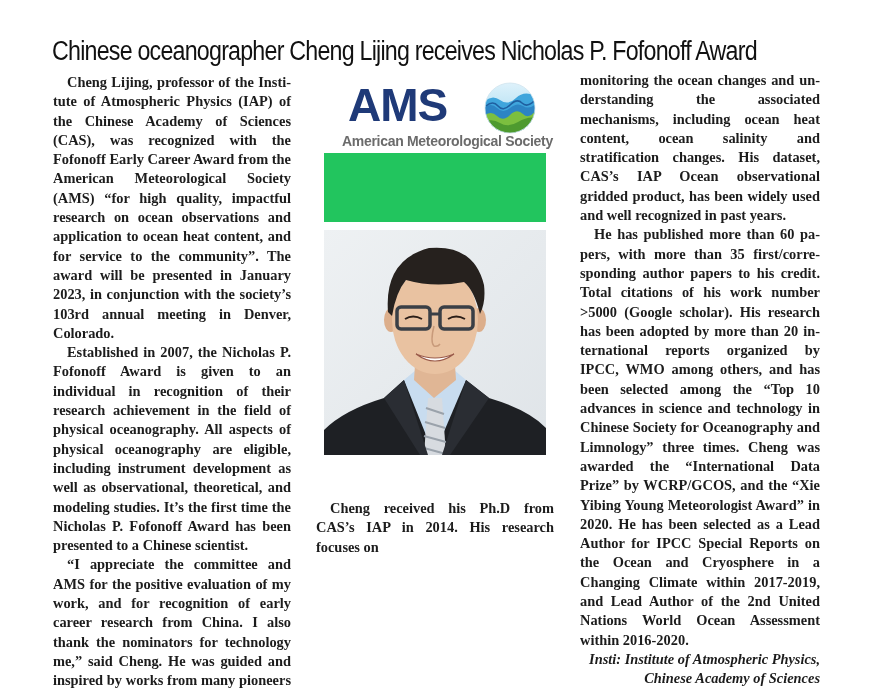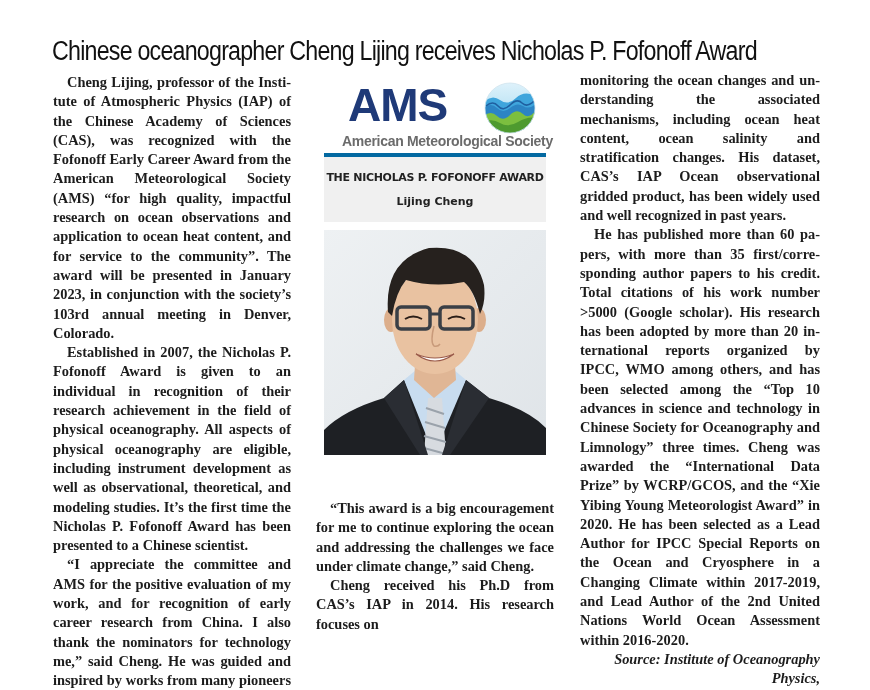--- a/index.html
+++ b/index.html
@@ -23,7 +23,7 @@
       margin-top: 14px; text-align: right; font-style: italic; text-indent: 0 !important;
     }
     
-    .award-card { position: absolute; left: 324px; top: 73px; width: 222px; height: 149px; background: #0369a1; }
+    .award-card { position: absolute; left: 324px; top: 73px; width: 222px; height: 149px; background: #22c55e; }
     .logo-area { position: absolute; left: 0; top: 0; width: 222px; height: 80px; background: #ffffff; }
     .ams-letters {
       position: absolute; left: 24px; top: 4px; font-family: "Liberation Sans", sans-serif;

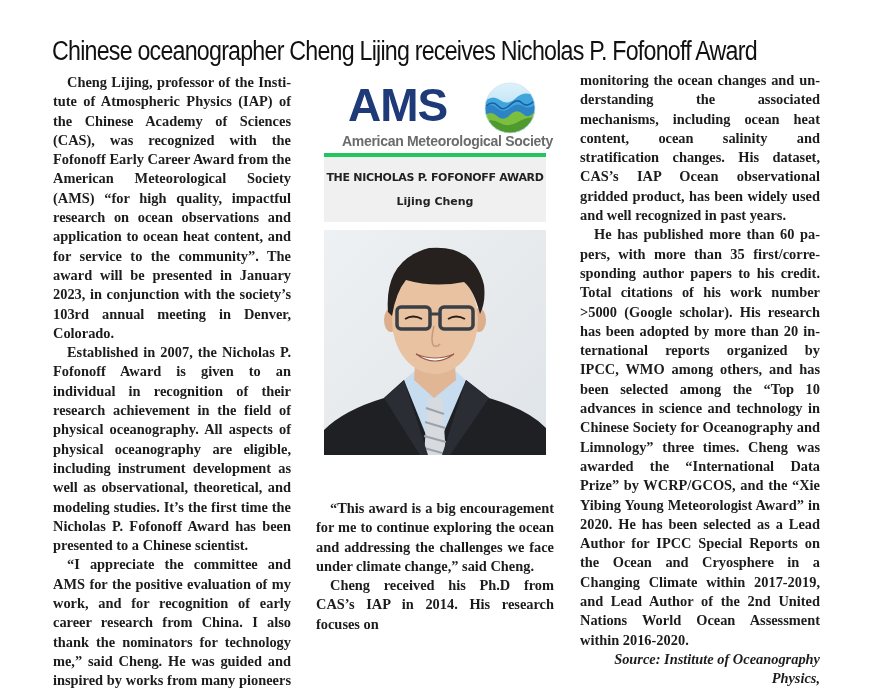--- a/index.html
+++ b/index.html
@@ -79,10 +79,6 @@
     </svg>
     <div class="ams-sub">American Meteorological Society</div>
   </div>
-  <div class="award-panel">
-    <div class="award-title">THE NICHOLAS P. FOFONOFF AWARD</div>
-    <div class="award-name">Lijing Cheng</div>
-  </div>
 </div>
 
 <div class="portrait">

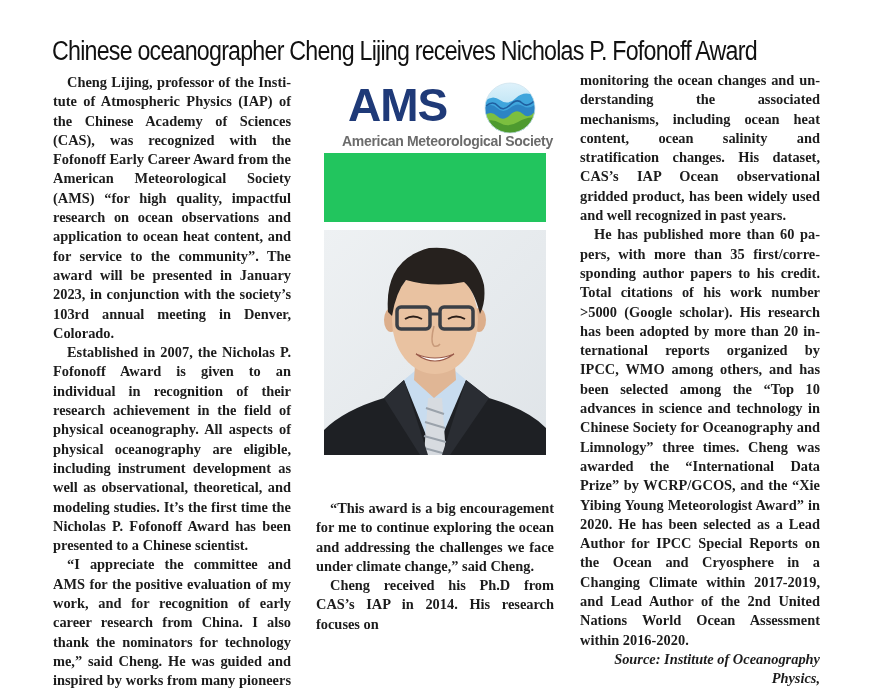--- a/index.html
+++ b/index.html
@@ -124,7 +124,6 @@
 </div>
 
 <div id="col2" class="col">
-  <p>“This award is a big encouragement for me to continue exploring the ocean and addressing the challenges we face under climate change,” said Cheng.</p>
   <p>Cheng received his Ph.D from CAS’s IAP in 2014. His research focuses on</p>
 </div>
 

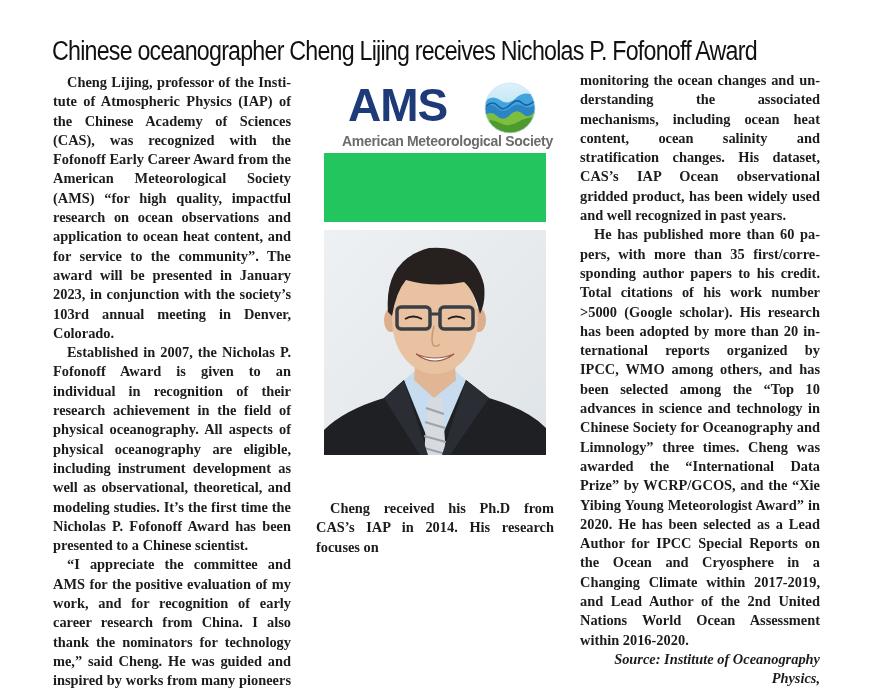--- a/index.html
+++ b/index.html
@@ -131,7 +131,7 @@
   <p class="noindent">monitoring the ocean changes and un­derstanding the associated mechanisms, including ocean heat content, ocean salinity and stratification changes. His dataset, CAS’s IAP Ocean observational gridded product, has been widely used and well recognized in past years.</p>
   <p>He has published more than 60 pa­pers, with more than 35 first/corre­sponding author papers to his credit. Total citations of his work number &gt;5000 (Google scholar). His research has been adopted by more than 20 in­ternational reports organized by IPCC, WMO among others, and has been se­lected among the “Top 10 advances in science and technology in Chinese Soci­ety for Oceanography and Limnology” three times. Cheng was awarded the “International Data Prize” by WCRP/GCOS, and the “Xie Yibing Young Me­teorologist Award” in 2020. He has been selected as a Lead Author for IPCC Spe­cial Reports on the Ocean and Cryo­sphere in a Changing Climate within 2017-2019, and Lead Author of the 2nd United Nations World Ocean Assess­ment within 2016-2020.</p>
   <p class="source">
-    <span>Source: Institute of Oceanography Physics,</span><br>
+    <span>Insti: Institute of Atmospheric Physics,</span><br>
     <span>Chinese Academy of Sciences</span>
   </p>
 </div>

